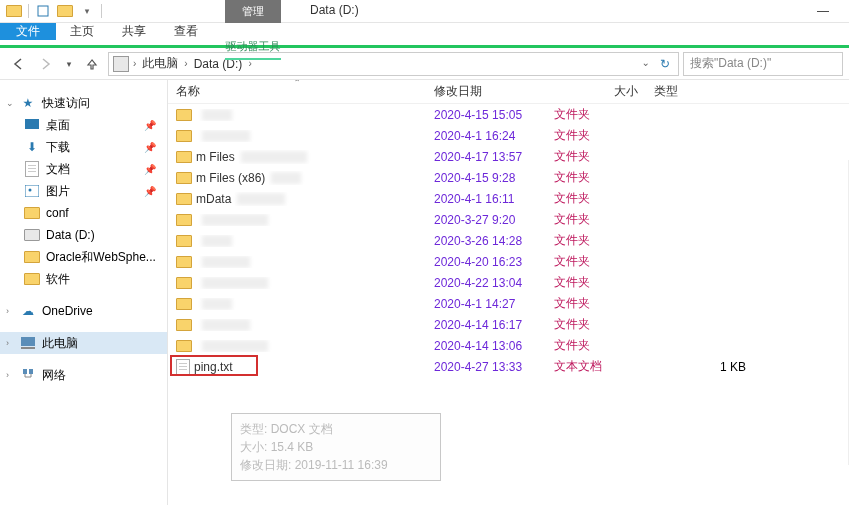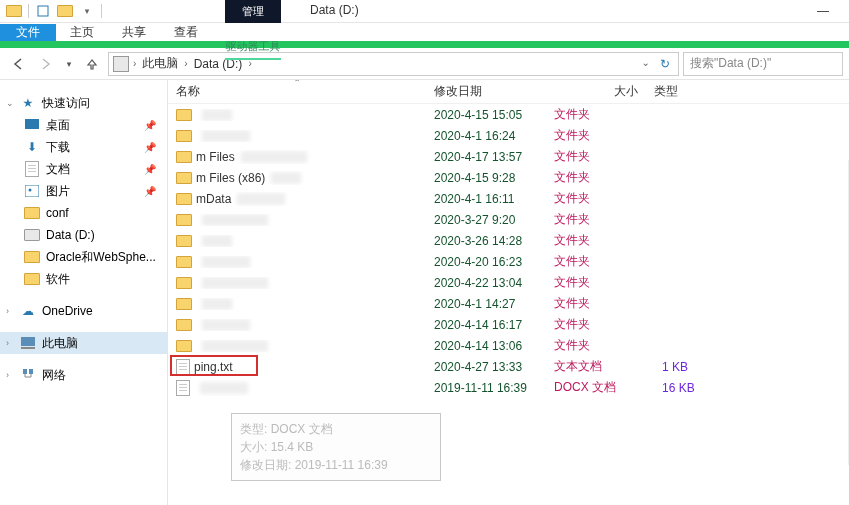--- a/index.html
+++ b/index.html
@@ -8,7 +8,7 @@
 .titlebar .qat{display:flex;align-items:center;gap:2px}
 .qat-icon{width:20px;height:20px;display:flex;align-items:center;justify-content:center;color:#555}
 .qat-divider{width:1px;height:14px;background:#ccc;margin:0 2px}
-.tab-manage{position:absolute;left:225px;top:0;width:56px;height:23px;background:#0f172a;color:#fff;display:flex;align-items:center;justify-content:center;font-size:11px}
+.tab-manage{position:absolute;left:225px;top:0;width:56px;height:23px;background:#737373;color:#fff;display:flex;align-items:center;justify-content:center;font-size:11px}
 .title-text{position:absolute;left:310px;top:3px;font-size:12px;color:#333}
 .win-controls{margin-left:auto;display:flex;gap:12px;padding-right:8px;color:#333}
 .win-controls span{width:28px;text-align:center;cursor:default}

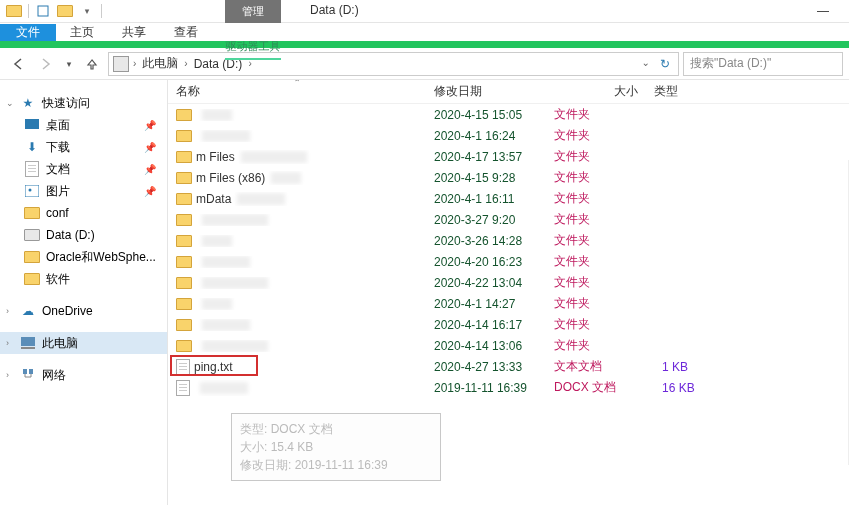--- a/index.html
+++ b/index.html
@@ -12,7 +12,7 @@
 .title-text{position:absolute;left:310px;top:3px;font-size:12px;color:#333}
 .win-controls{margin-left:auto;display:flex;gap:12px;padding-right:8px;color:#333}
 .win-controls span{width:28px;text-align:center;cursor:default}
-.ribbon{height:25px;display:flex;align-items:flex-end;border-bottom:7px solid #22c55e}
+.ribbon{height:25px;display:flex;align-items:flex-start;border-bottom:3px solid #22c55e}
 .ribbon-tab{padding:0 14px;display:flex;align-items:center;color:#333;font-size:12px}
 .ribbon-tab.file{background:#1e90dd;color:#fff;padding:0 16px}
 .ribbon-subtab{position:absolute;left:225px;top:35px;width:56px;height:25px;display:flex;align-items:center;justify-content:center;color:#2e8b57;border-bottom:2px solid #4fd69c;font-size:11px}

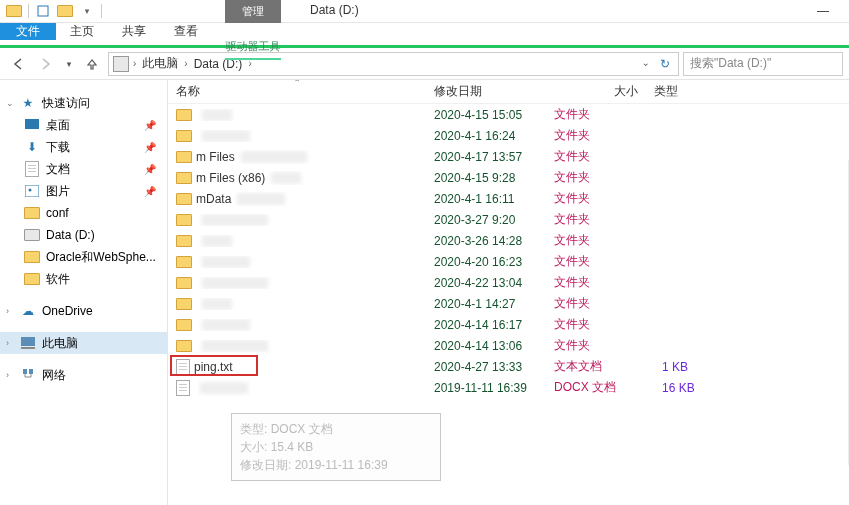--- a/index.html
+++ b/index.html
@@ -48,7 +48,7 @@
 .row{display:flex;height:21px;align-items:center}
 .row .cell{padding:0 8px;color:#333;white-space:nowrap;overflow:hidden}
 .row .c-name{width:258px;display:flex;align-items:center;gap:4px}
-.row .c-date{width:120px;color:#14532d}
+.row .c-date{width:120px;color:#6d28d9}
 .row .c-type{width:108px;color:#be185d}
 .row .c-size{width:100px;color:#6d28d9}
 .file-ico{width:14px;height:16px;border:1px solid #aaa;background:#fff;position:relative;display:inline-block}

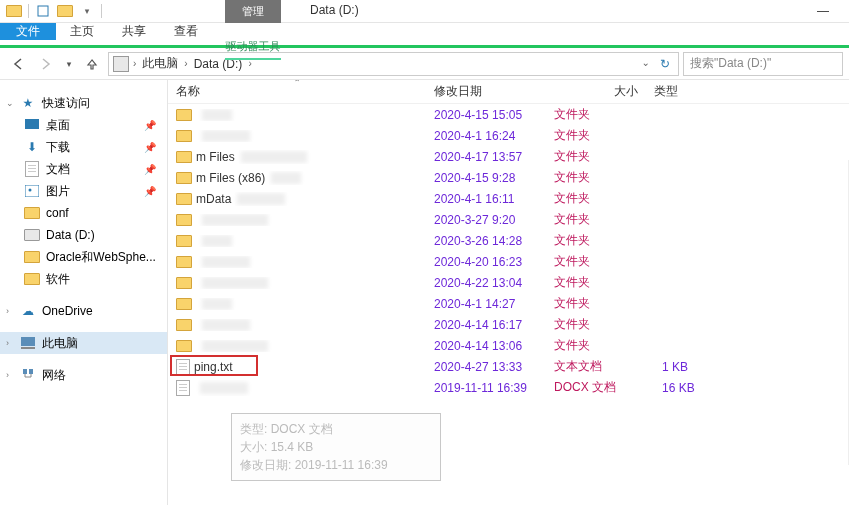--- a/index.html
+++ b/index.html
@@ -50,7 +50,7 @@
 .row .c-name{width:258px;display:flex;align-items:center;gap:4px}
 .row .c-date{width:120px;color:#6d28d9}
 .row .c-type{width:108px;color:#be185d}
-.row .c-size{width:100px;color:#6d28d9}
+.row .c-size{width:100px;text-align:right;color:#000000}
 .file-ico{width:14px;height:16px;border:1px solid #aaa;background:#fff;position:relative;display:inline-block}
 .file-ico::after{content:"";position:absolute;top:3px;left:2px;right:2px;height:1px;background:#ccc;box-shadow:0 3px 0 #ccc,0 6px 0 #ccc}
 .blur-block{position:absolute;background:#eee;filter:blur(2px);border-radius:1px}

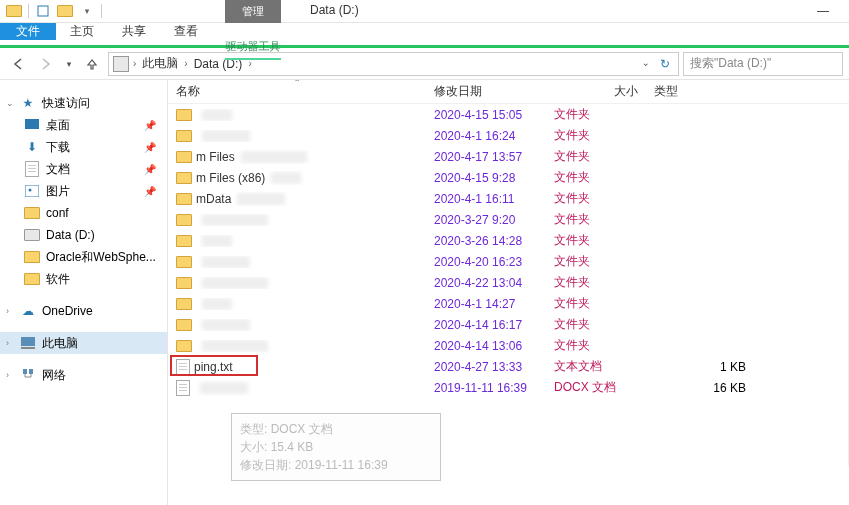--- a/index.html
+++ b/index.html
@@ -367,16 +367,6 @@
           <div class="cell c-size">1 KB</div>
         </div>
         <div class="highlight-box" style="left: 2px; top: 251px; width: 88px; height: 21px;"></div>
-        <div class="row">
-          <div class="cell c-name">
-            <span class="file-ico"></span>
-            <span></span>
-            <span class="blur-block" style="position: static; display: inline-block; width: 48px; height: 12px; margin-left: 2px;"></span>
-          </div>
-          <div class="cell c-date">2019-11-11 16:39</div>
-          <div class="cell c-type">DOCX 文档</div>
-          <div class="cell c-size">16 KB</div>
-        </div>
       </div>
 
     <div class="tooltip" style="left:63px;top:333px;width:210px">

